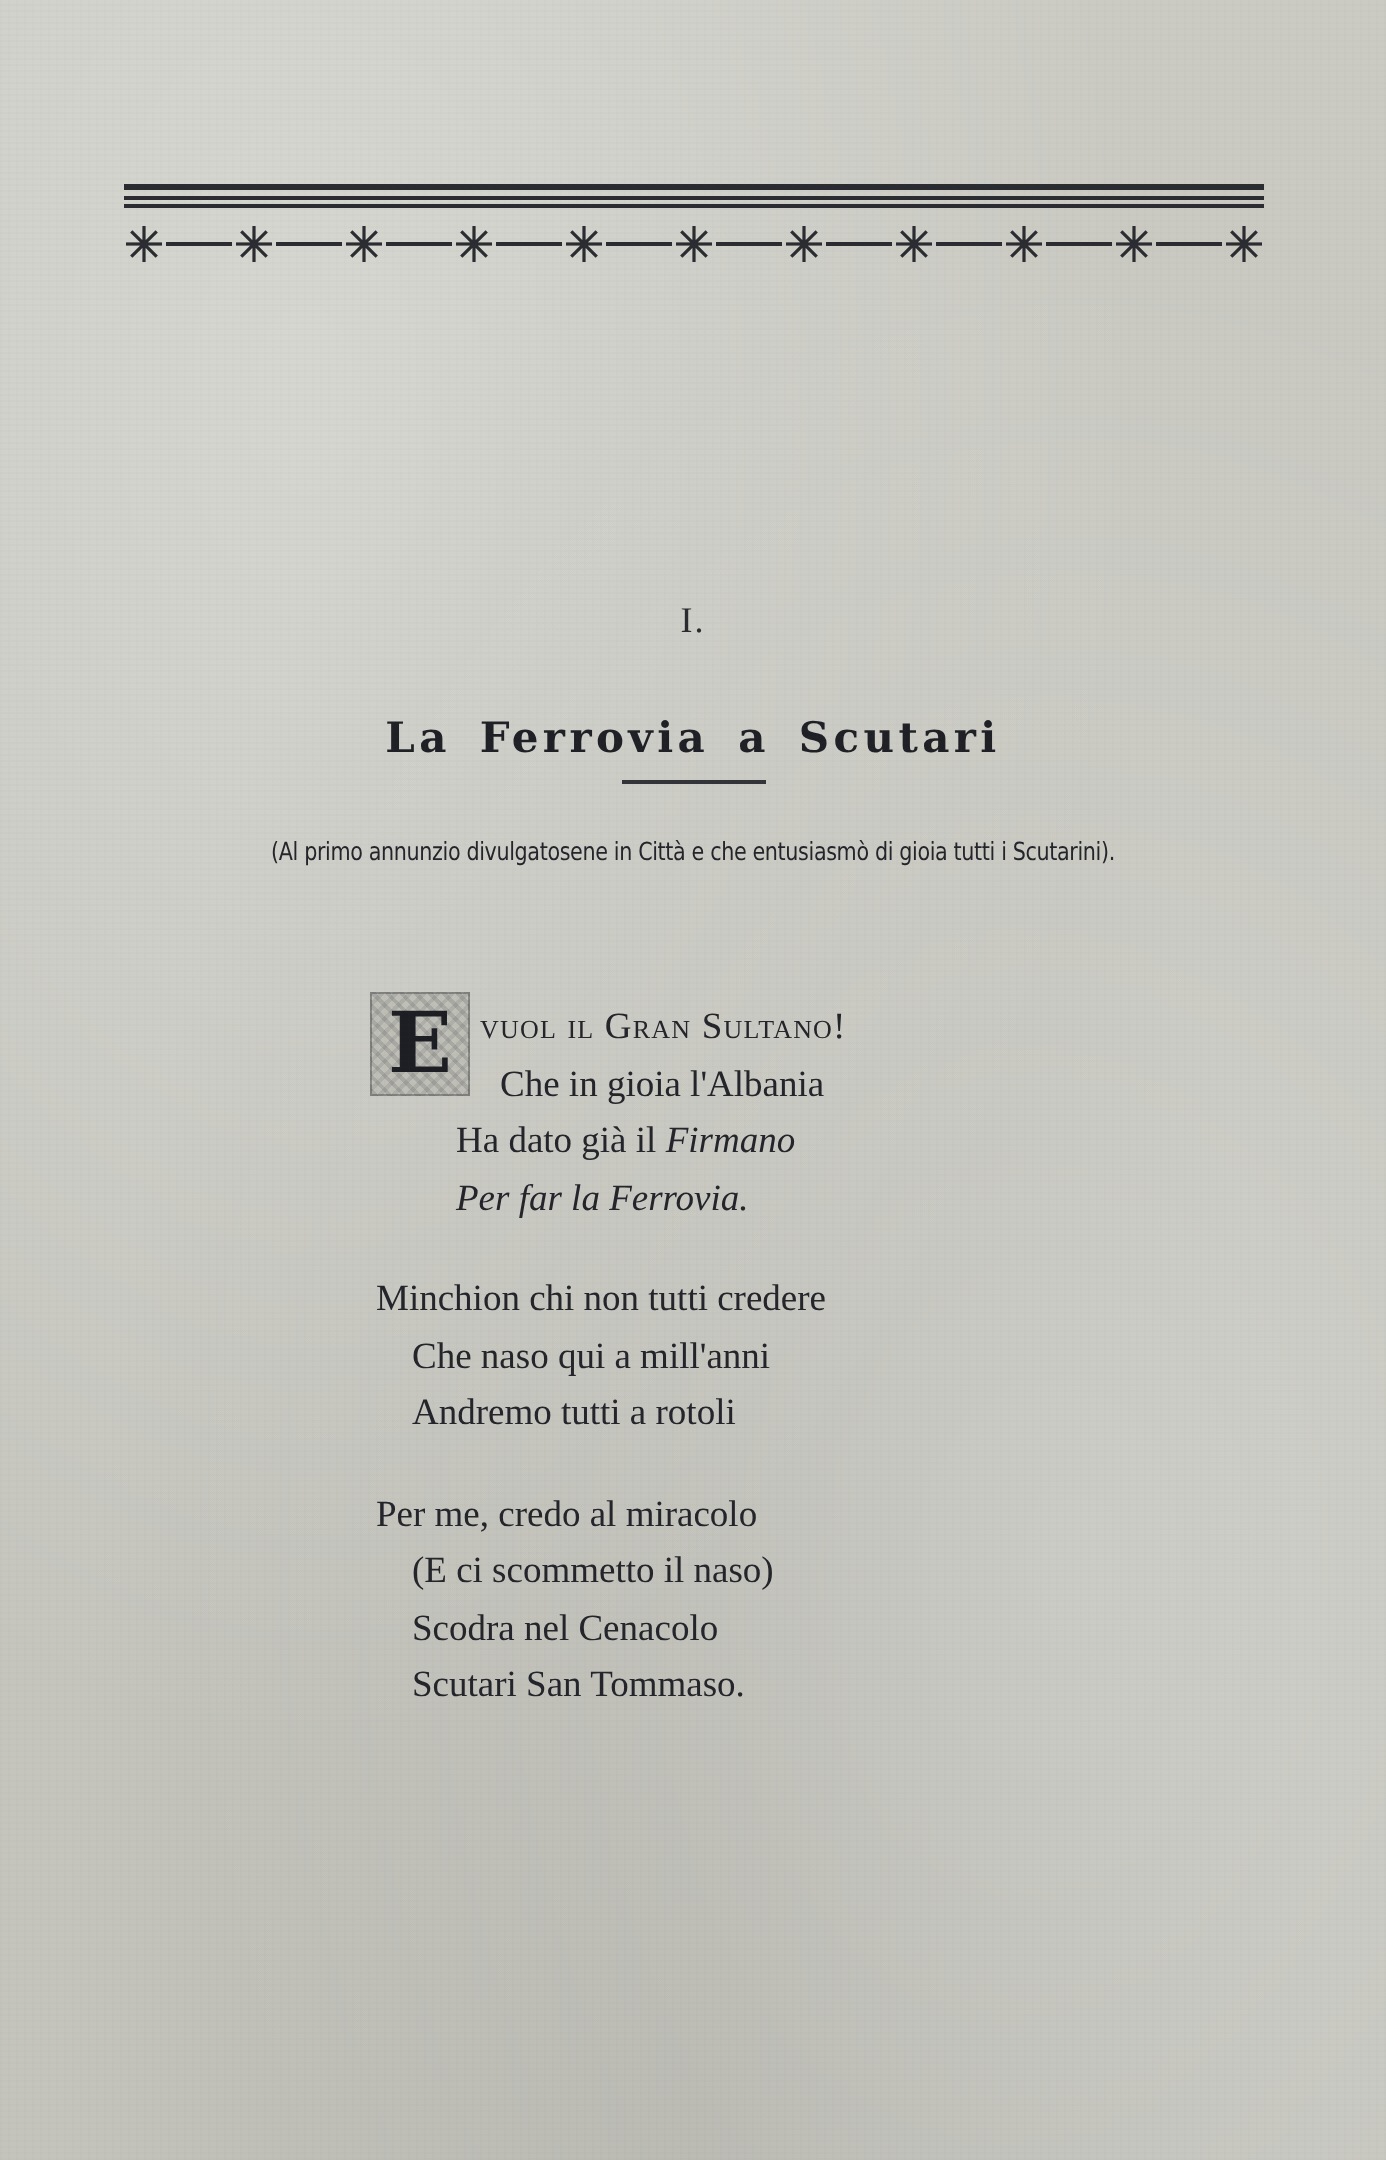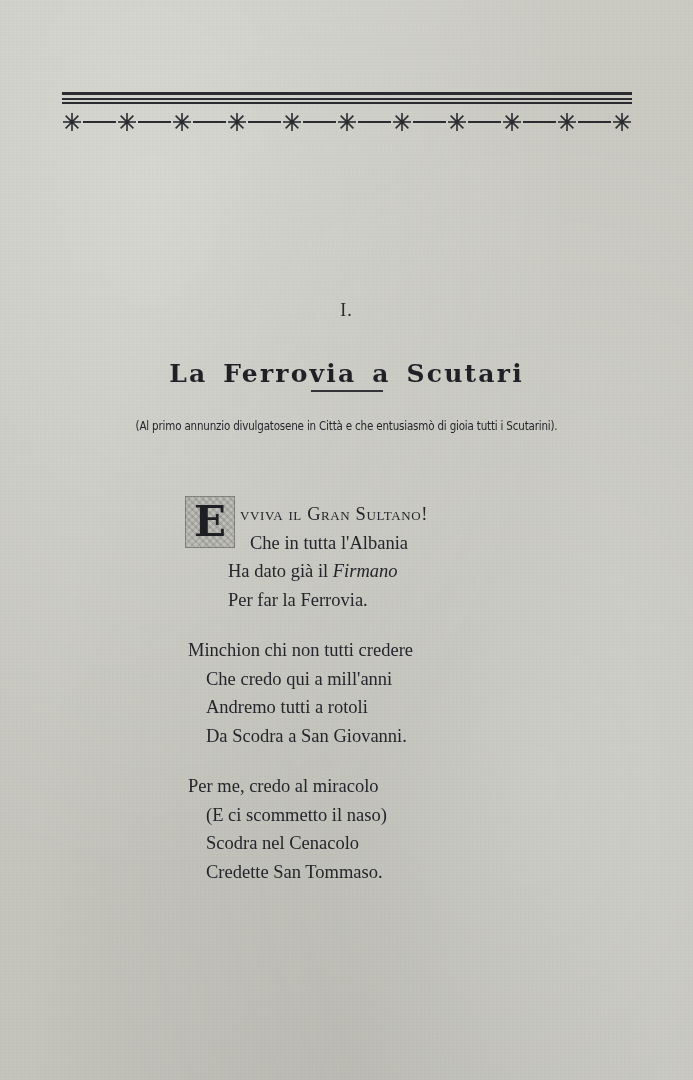--- a/index.html
+++ b/index.html
@@ -92,7 +92,7 @@
     text-align: center;
     font-family: "DejaVu Serif", serif;
     font-weight: 700;
-    font-size: 25px;
+    font-size: 21px;
     letter-spacing: 2.2px;
     color: #1f2026;
     word-spacing: 5px;

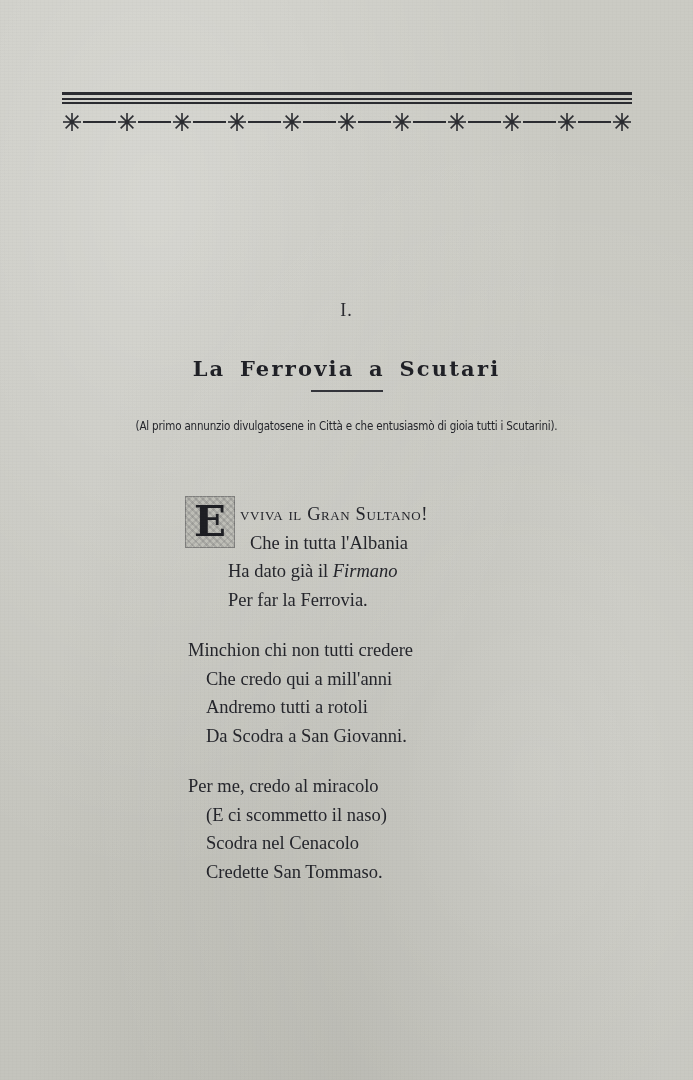--- a/index.html
+++ b/index.html
@@ -339,7 +339,7 @@
 
     <div class="stanza first-stanza">
       <div class="dropcap">E</div>
-      <div class="line line0"><span class="smallcaps">vviva il Gran Sultano!</span></div>
+      <div class="line line0"><span class="smallcaps">vuol il Gran Sultano!</span></div>
       <div class="line line-b">Che in tutta l'Albania</div>
       <div class="line line-c">Ha dato già il <i>Firmano</i></div>
       <div class="line line-d">Per far la Ferrovia.</div>

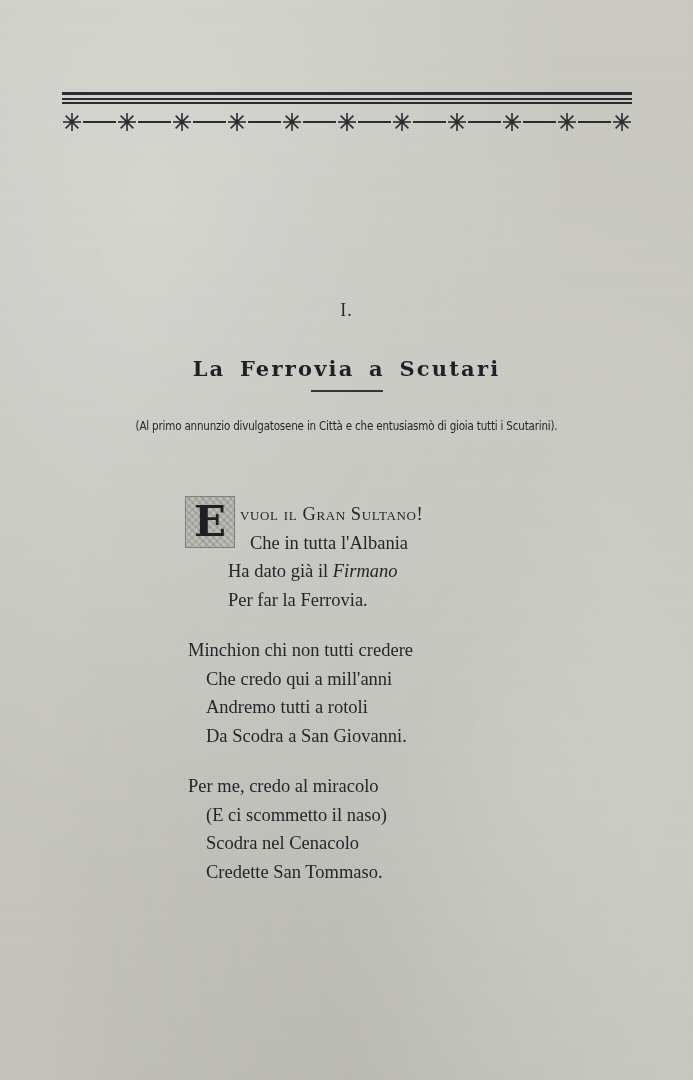--- a/index.html
+++ b/index.html
@@ -340,7 +340,7 @@
     <div class="stanza first-stanza">
       <div class="dropcap">E</div>
       <div class="line line0"><span class="smallcaps">vuol il Gran Sultano!</span></div>
-      <div class="line line-b">Che in tutta l'Albania</div>
+      <div class="line line-b">Che in gioia l'Albania</div>
       <div class="line line-c">Ha dato già il <i>Firmano</i></div>
       <div class="line line-d">Per far la Ferrovia.</div>
     </div>

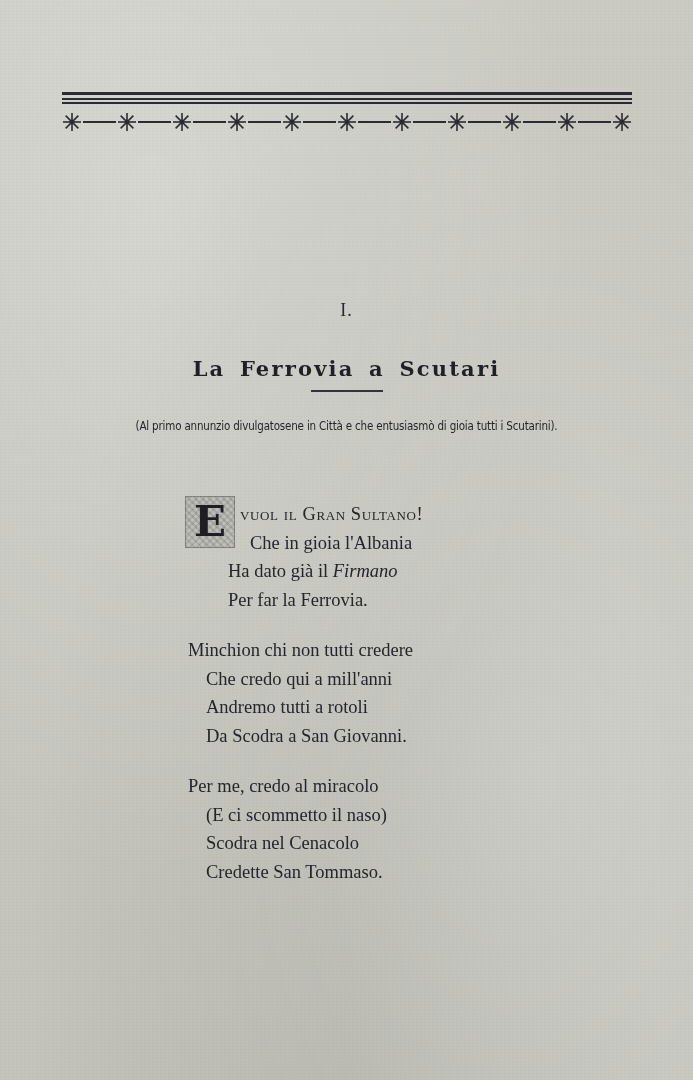--- a/index.html
+++ b/index.html
@@ -170,7 +170,7 @@
   }
   .first-stanza .line-b { padding-left: 62px; }
   .first-stanza .line-c { padding-left: 40px; }
-  .first-stanza .line-d { padding-left: 40px; }
+  .first-stanza .line-d { padding-left: 40px; font-style: italic; }
 
   .grain {
     position: absolute;

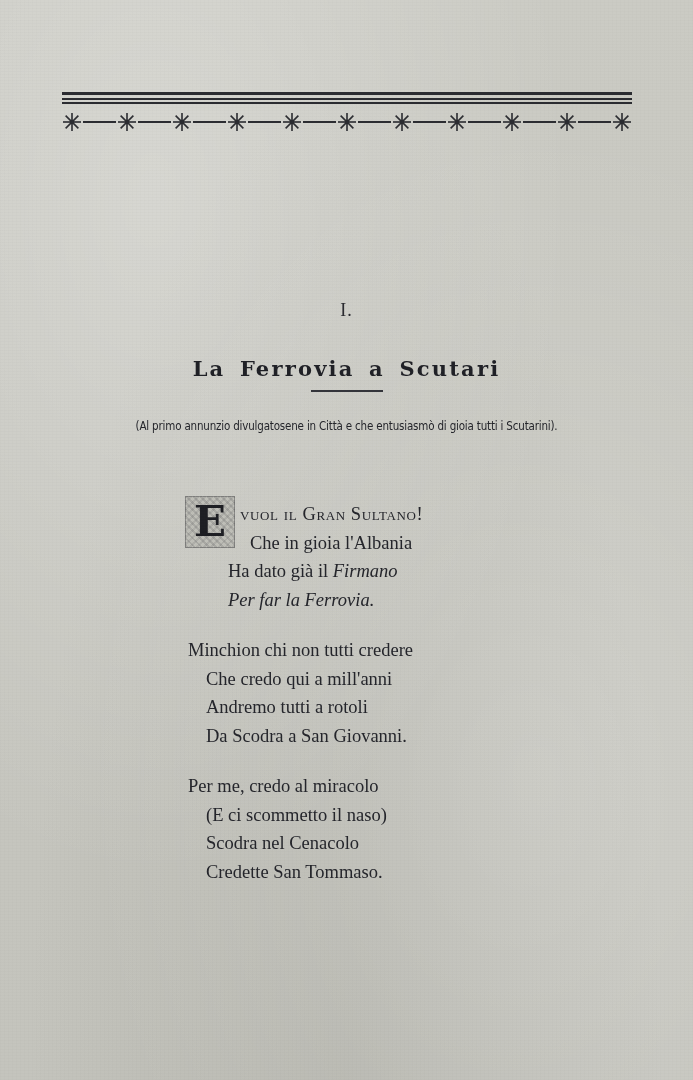--- a/index.html
+++ b/index.html
@@ -347,7 +347,7 @@
 
     <div class="stanza">
       <div class="line">Minchion chi non tutti credere</div>
-      <div class="line i1">Che credo qui a mill'anni</div>
+      <div class="line i1">Che naso qui a mill'anni</div>
       <div class="line i1">Andremo tutti a rotoli</div>
       <div class="line i1">Da Scodra a San Giovanni.</div>
     </div>

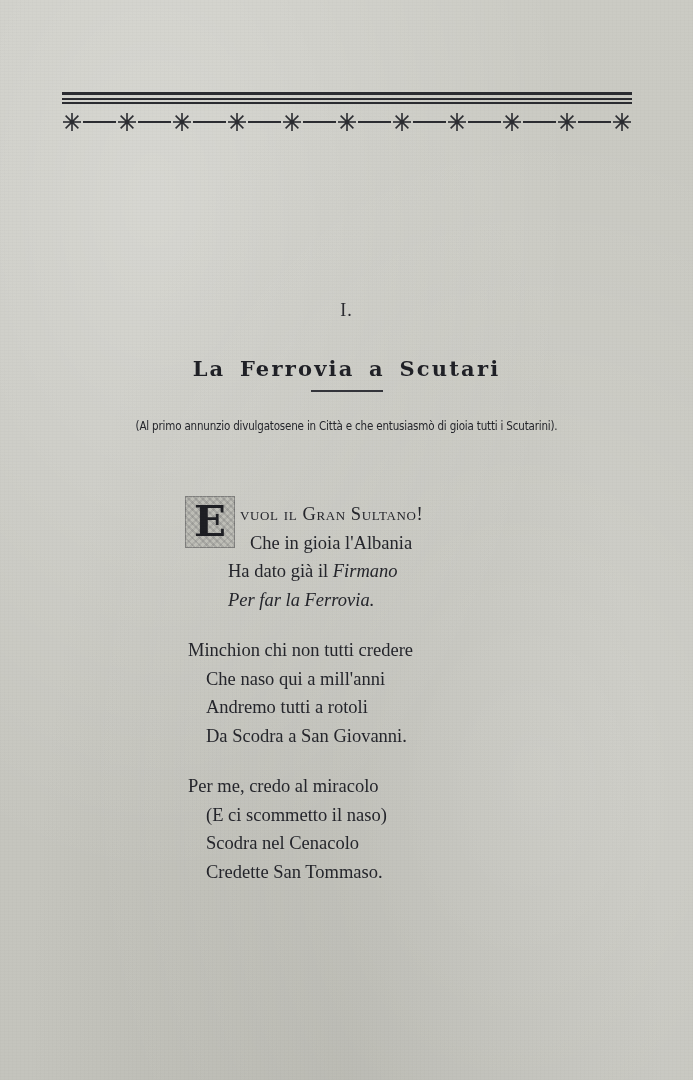--- a/index.html
+++ b/index.html
@@ -349,7 +349,6 @@
       <div class="line">Minchion chi non tutti credere</div>
       <div class="line i1">Che naso qui a mill'anni</div>
       <div class="line i1">Andremo tutti a rotoli</div>
-      <div class="line i1">Da Scodra a San Giovanni.</div>
     </div>
 
     <div class="stanza">

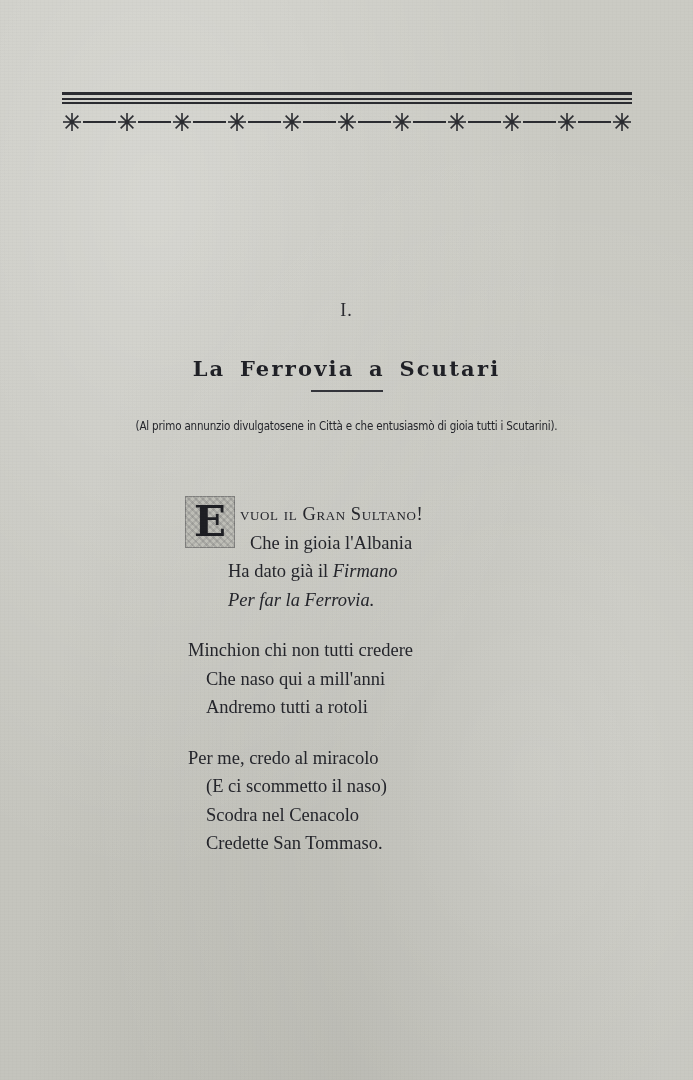--- a/index.html
+++ b/index.html
@@ -355,7 +355,7 @@
       <div class="line">Per me, credo al miracolo</div>
       <div class="line i1">(E ci scommetto il naso)</div>
       <div class="line i1">Scodra nel Cenacolo</div>
-      <div class="line i1">Credette San Tommaso.</div>
+      <div class="line i1">Scutari San Tommaso.</div>
     </div>
 
   </div>

